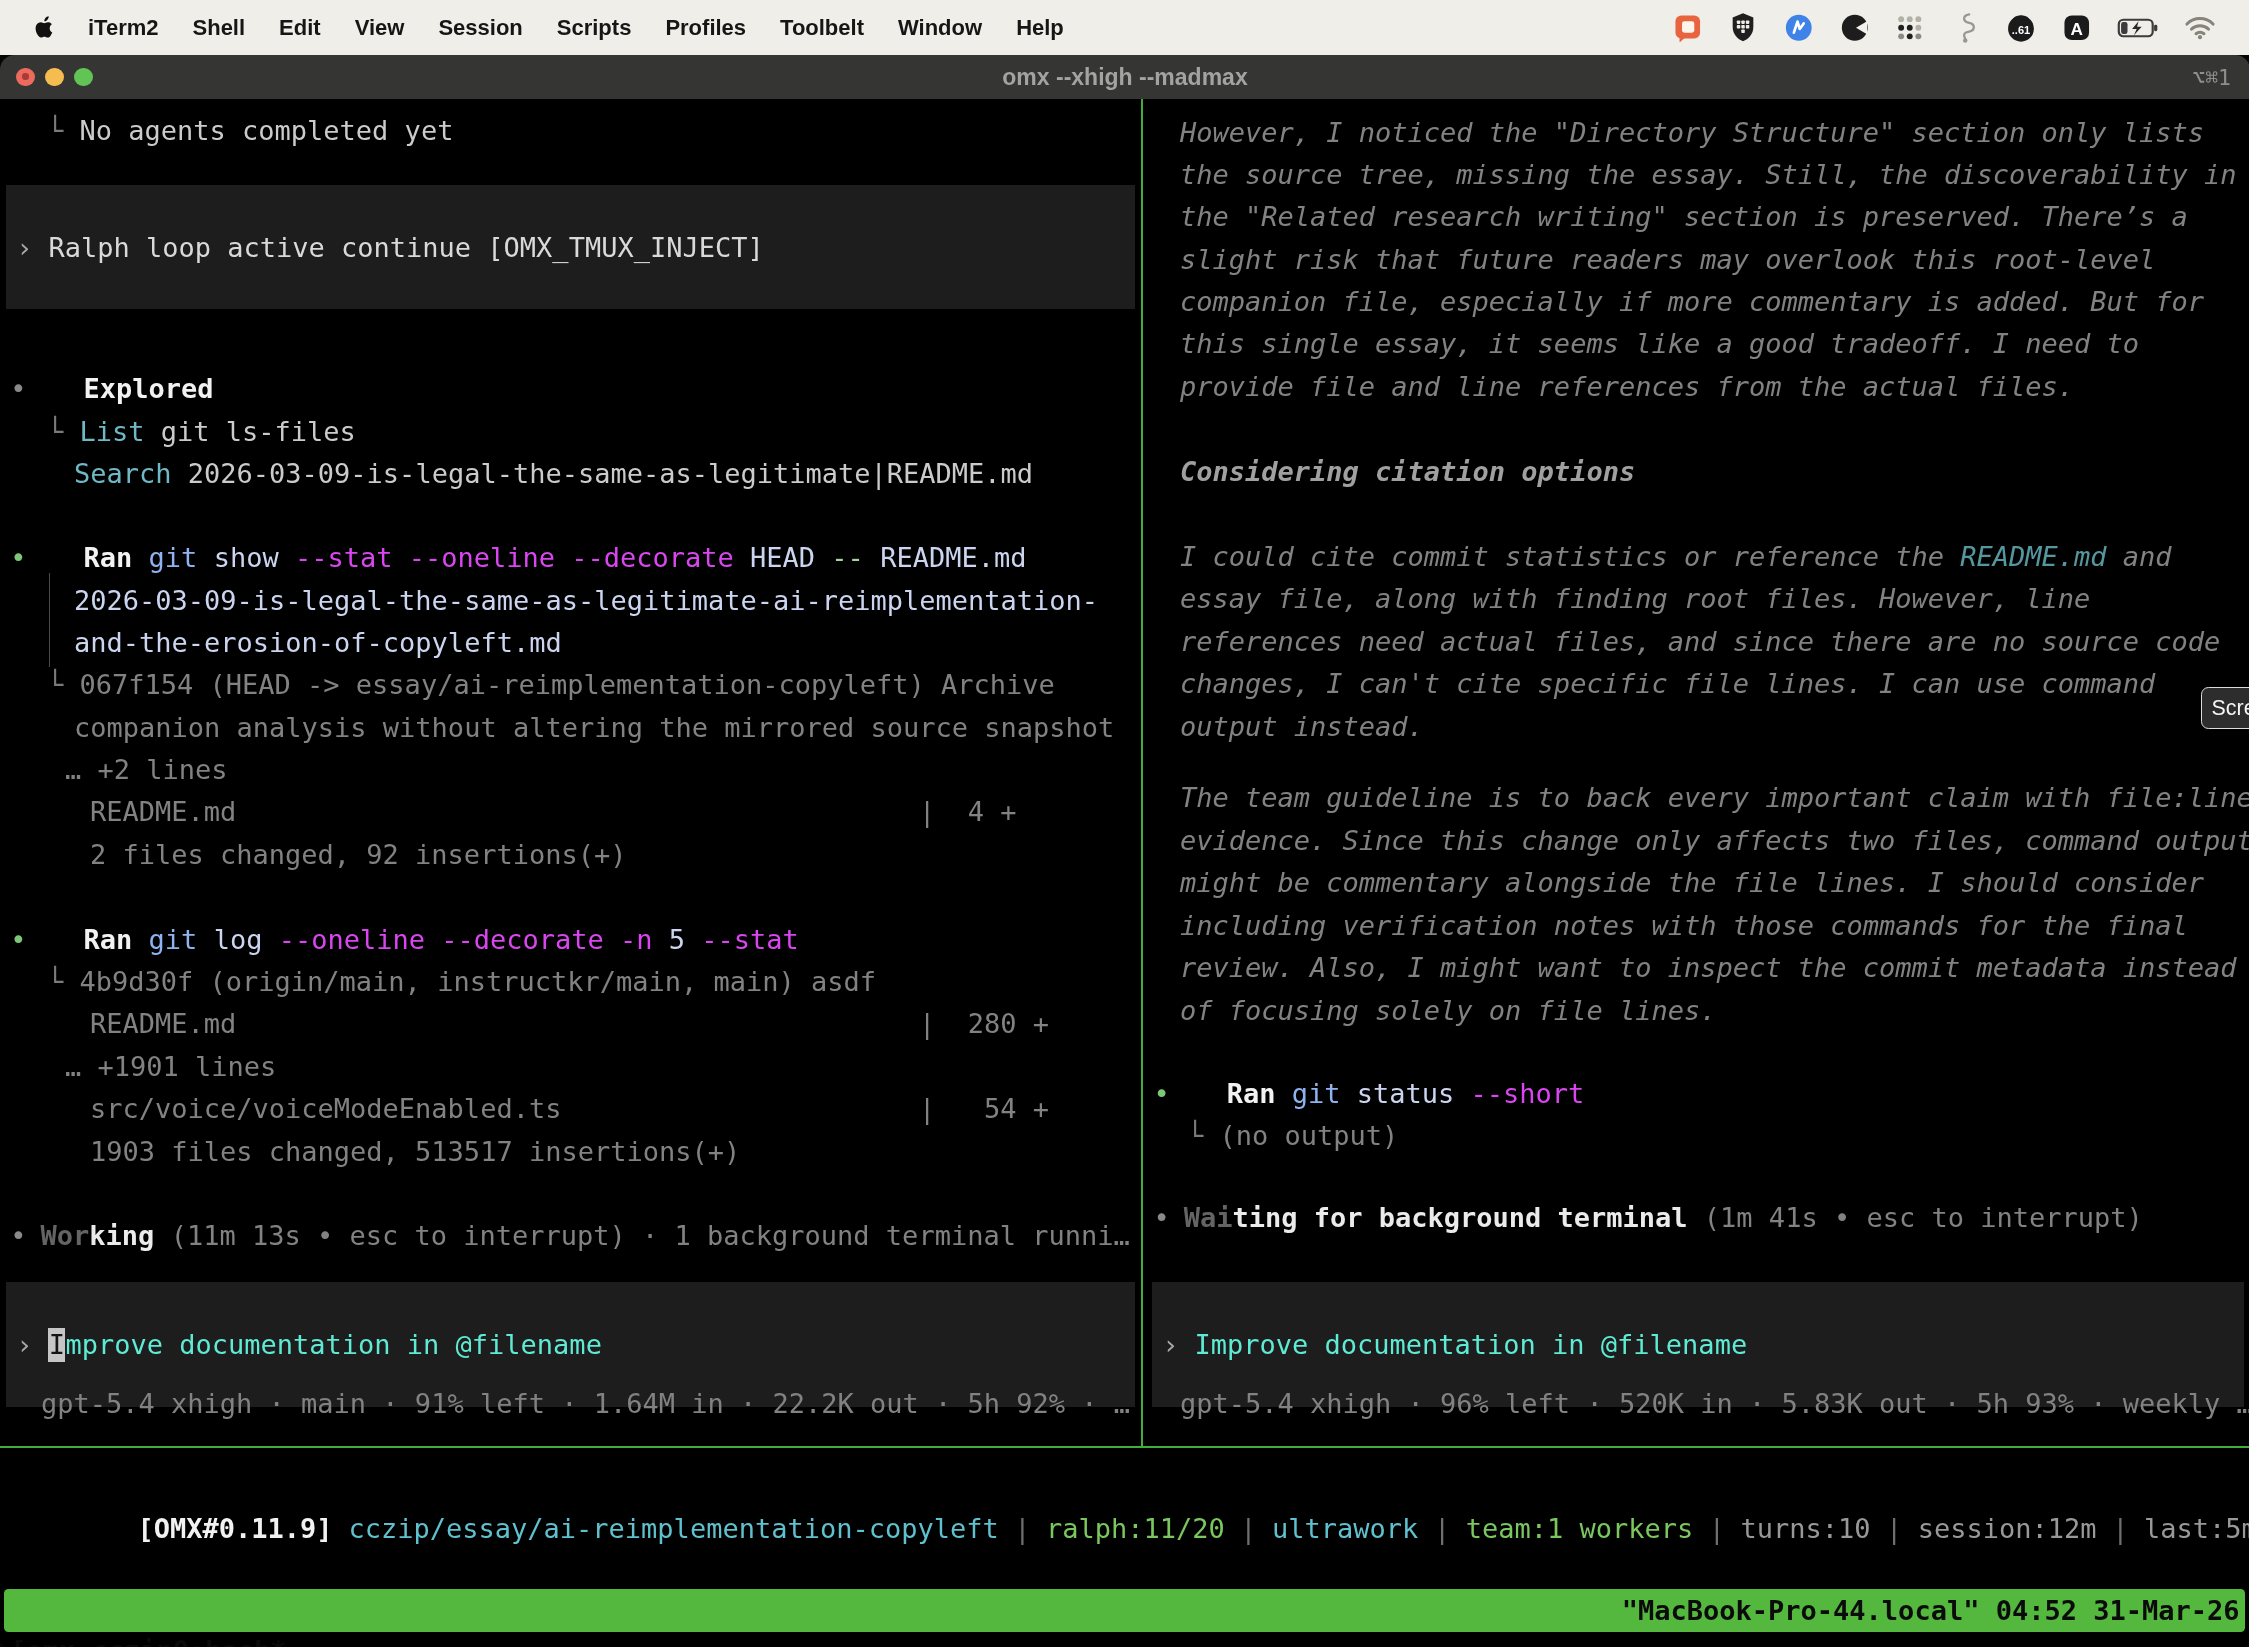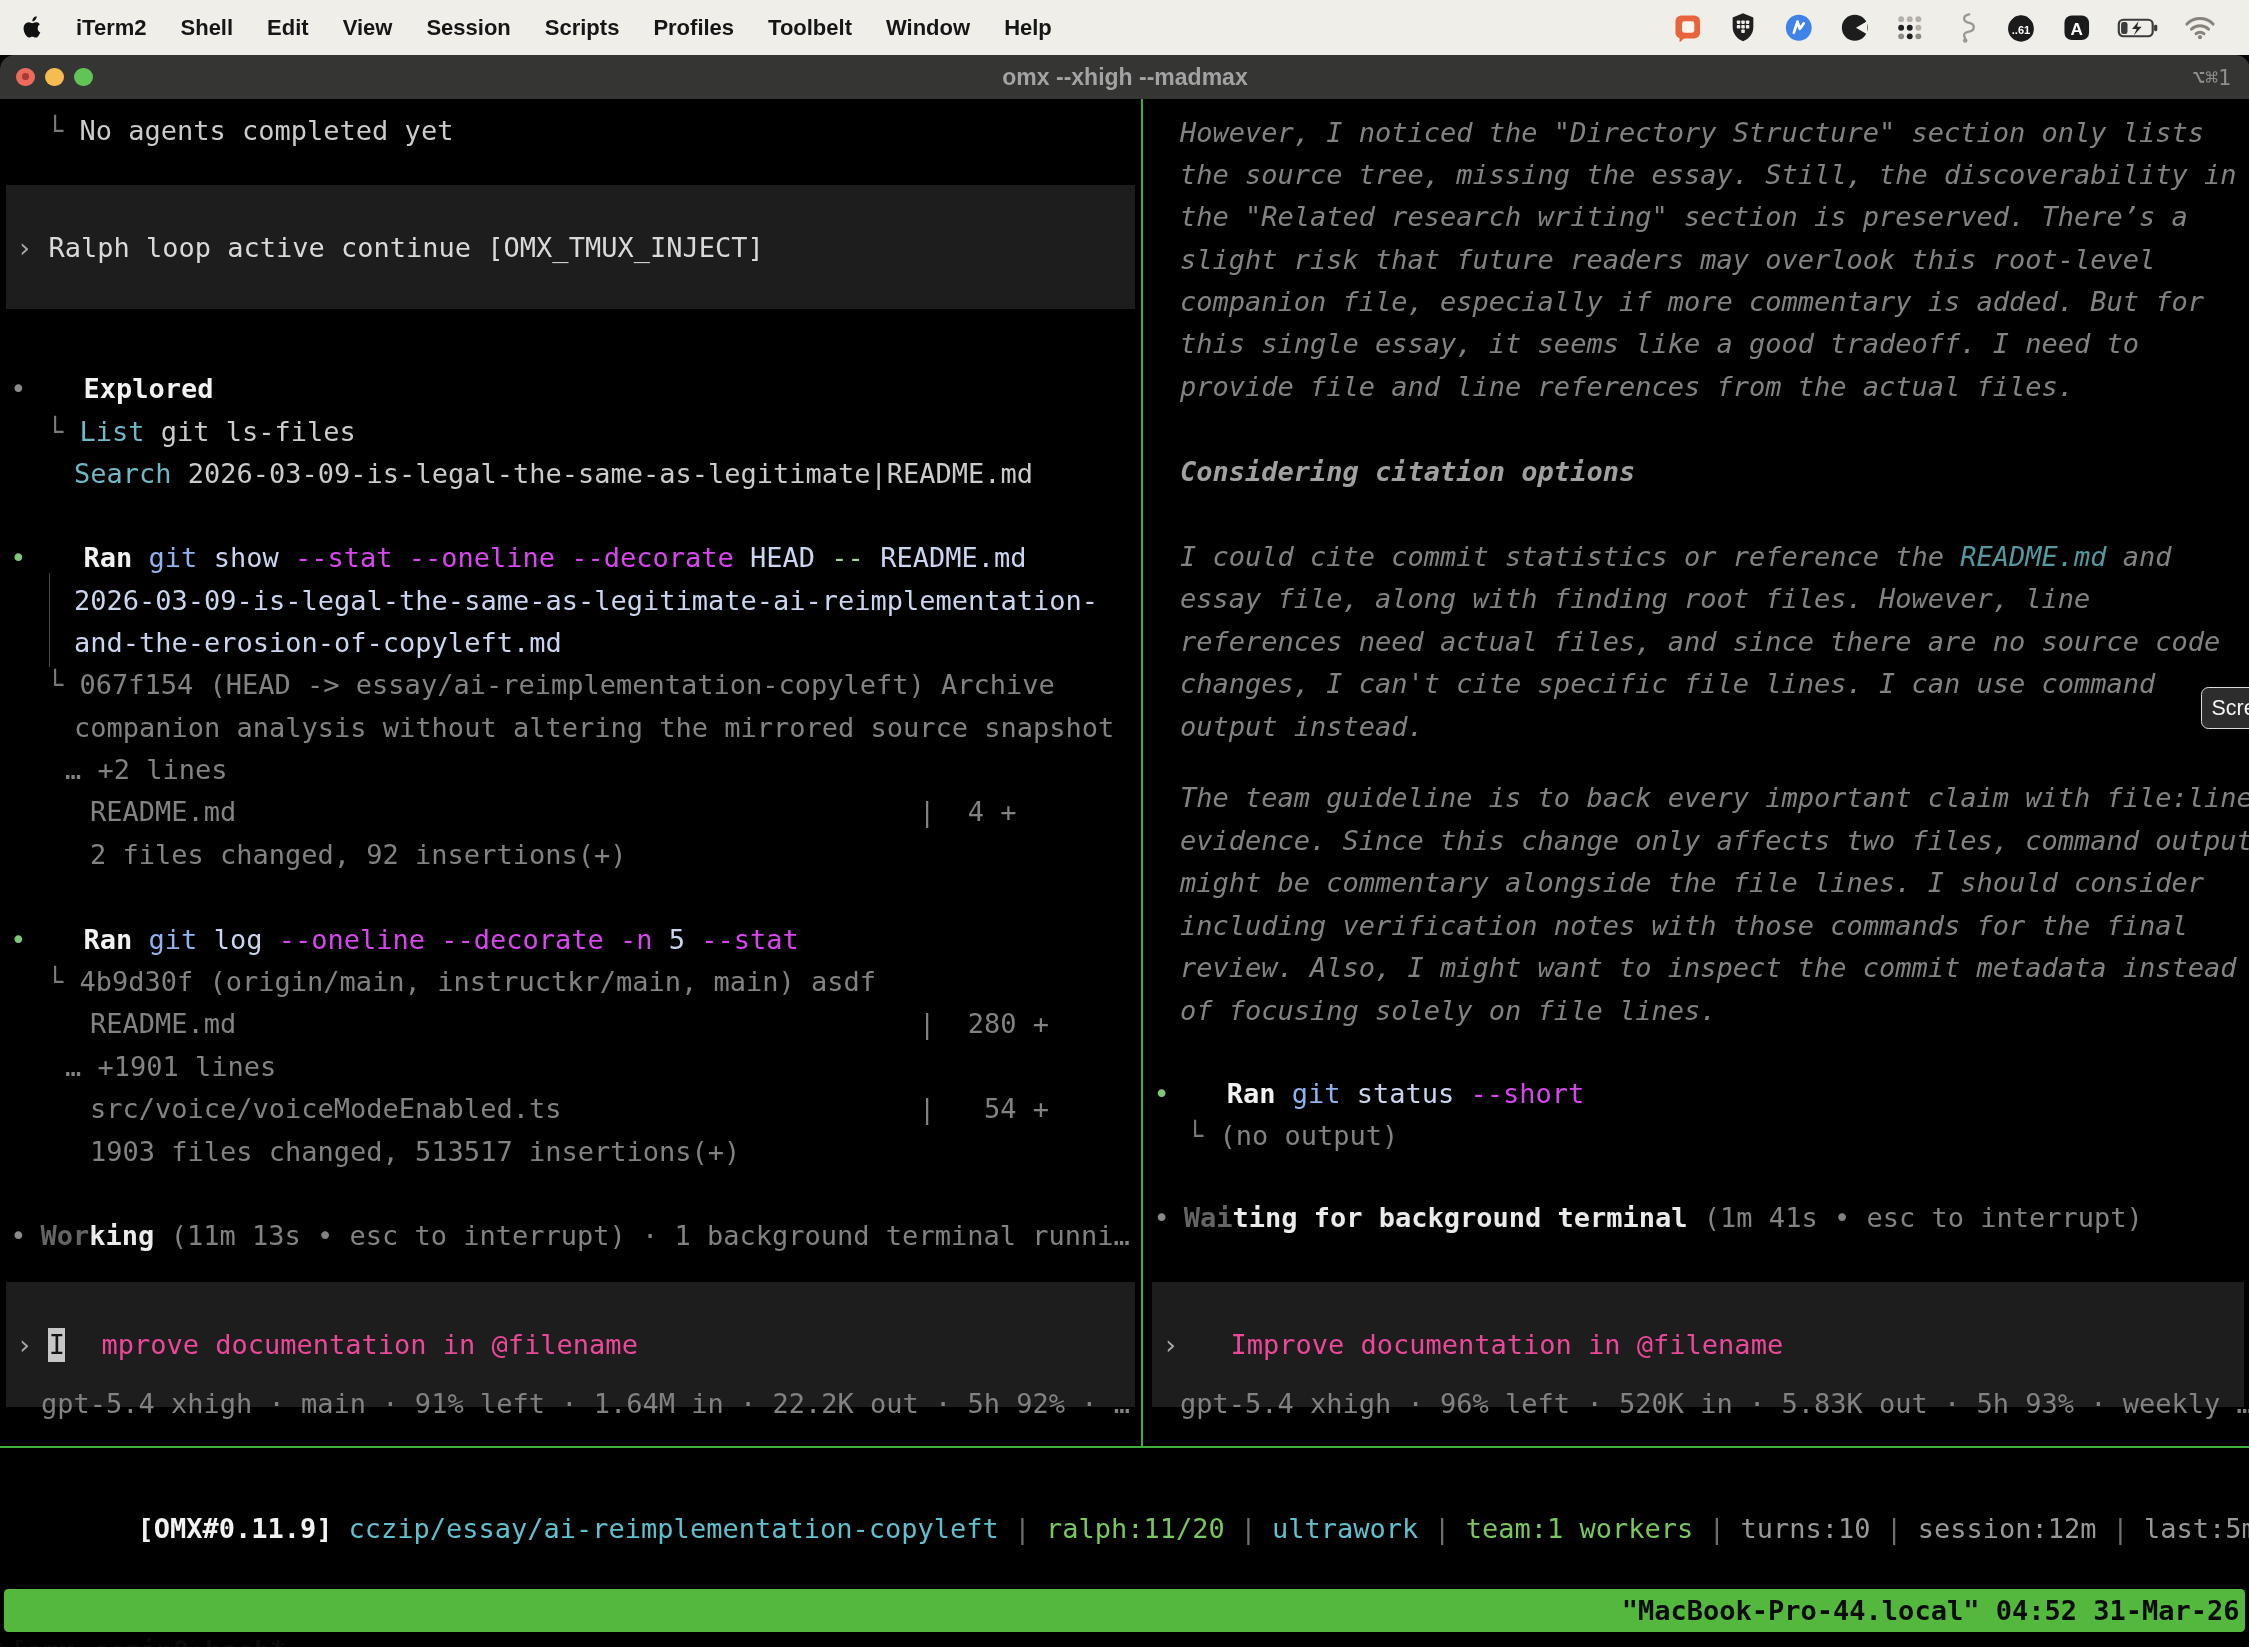--- a/index.html
+++ b/index.html
@@ -9,7 +9,7 @@
   #menubar{position:absolute;top:0;left:0;width:2250px;height:55px;background:#f0eee8;
            display:flex;align-items:center;font-family:"Liberation Sans",sans-serif;
            font-size:22px;color:#161616;}
-  #menubar .mleft{display:flex;align-items:center;gap:34px;padding-left:20px;}
+  #menubar .mleft{display:flex;align-items:center;gap:34px;padding-left:32px;}
   #menubar .appname{font-weight:700;}
   #menubar .mitem{font-weight:700;}
   #menubar .mright{margin-left:auto;display:flex;align-items:center;gap:23.6px;padding-right:34px;}

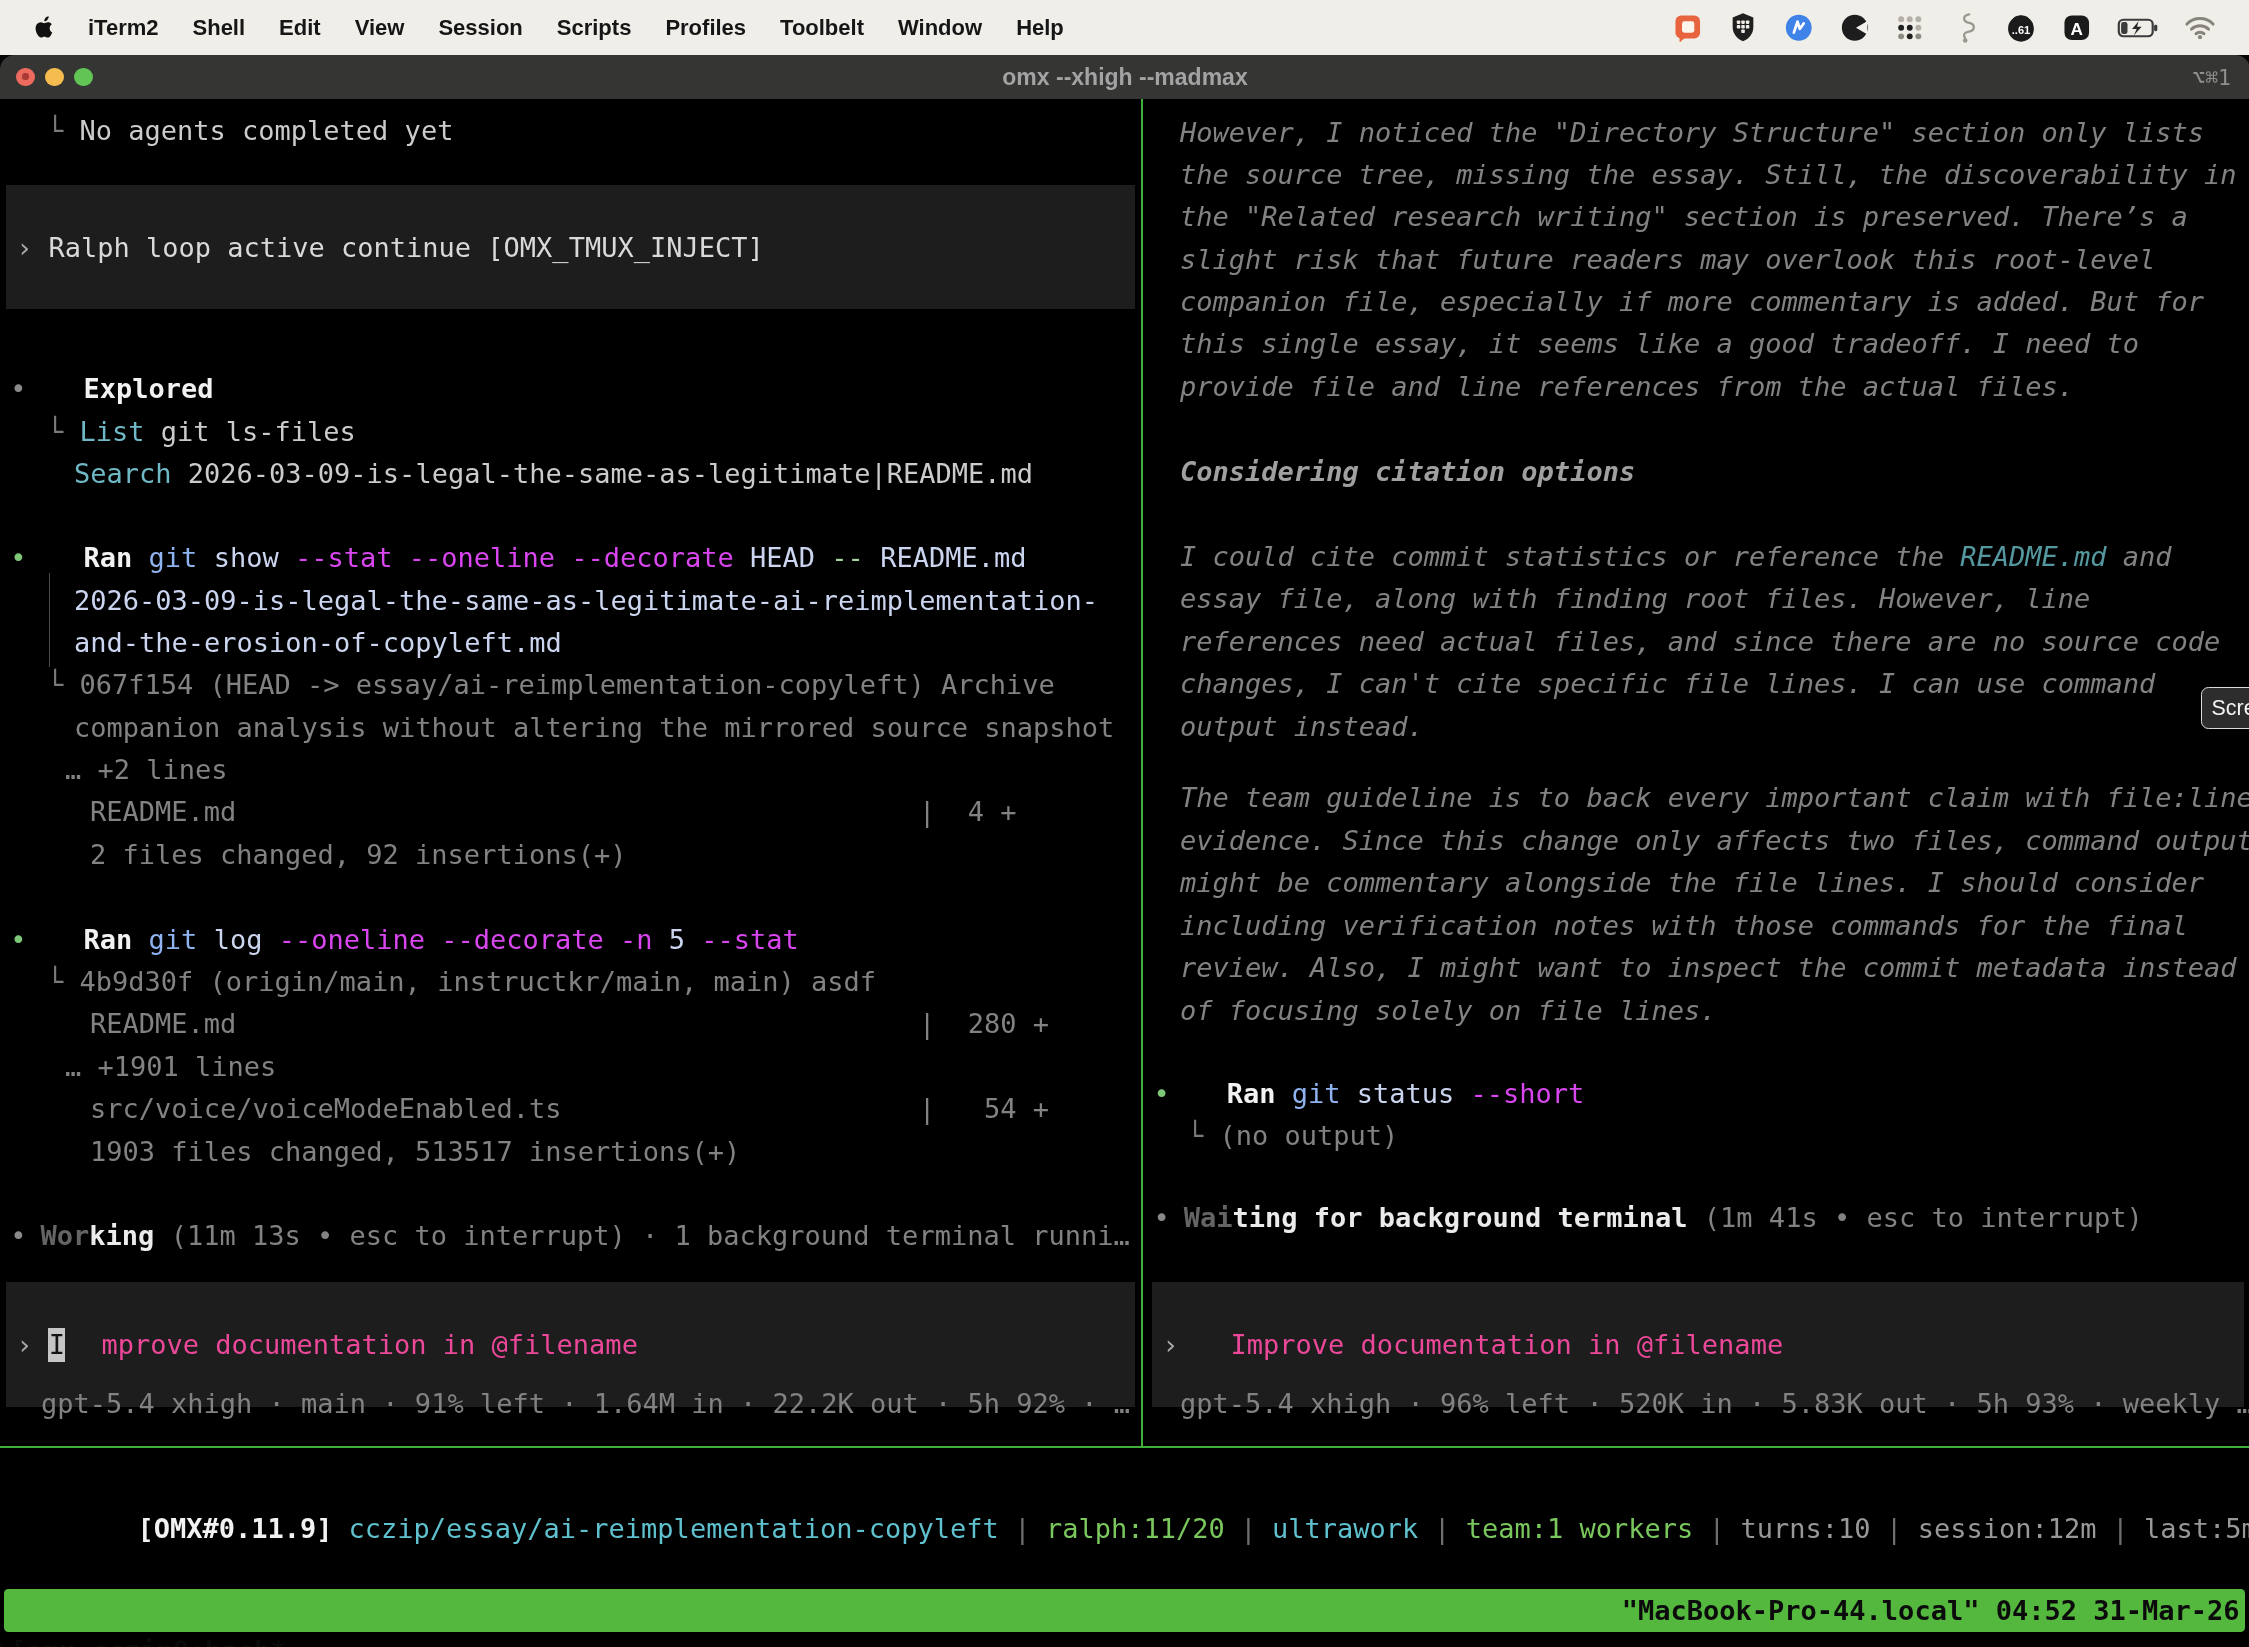--- a/index.html
+++ b/index.html
@@ -58,7 +58,7 @@
         padding-left:10.3px;font-size:27px;}
   .chev{color:#a8a8a8;margin-right:16px;}
   .inject-text{color:#d9d9d9;}
-  .placeholder{color:#ec4899;padding-left:36px;}
+  .placeholder{color:#5eead4;}
   .cursor{display:inline-block;width:17px;height:34px;line-height:34px;background:#c6c6c6;
           color:#141414;text-align:center;}
   

